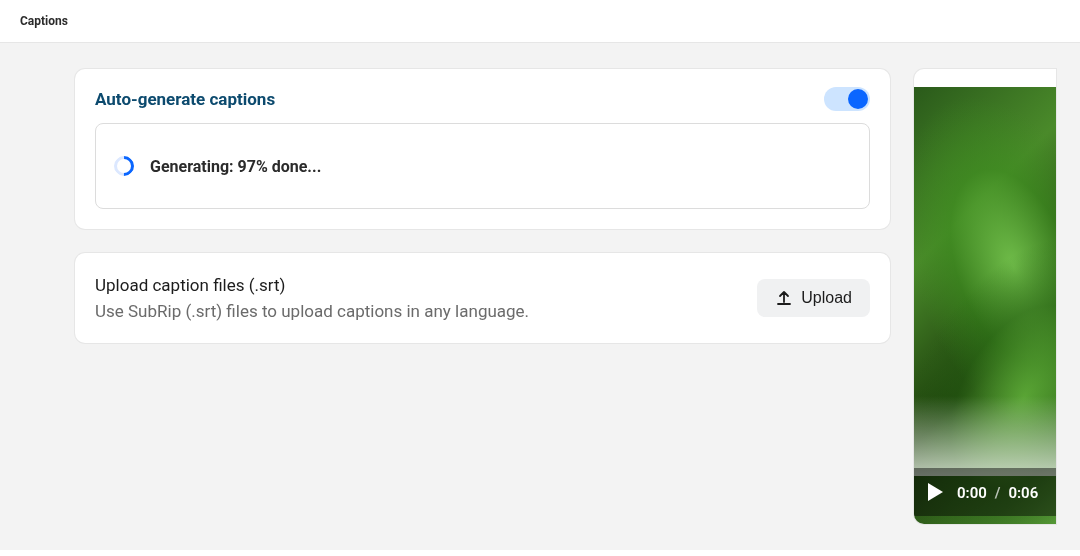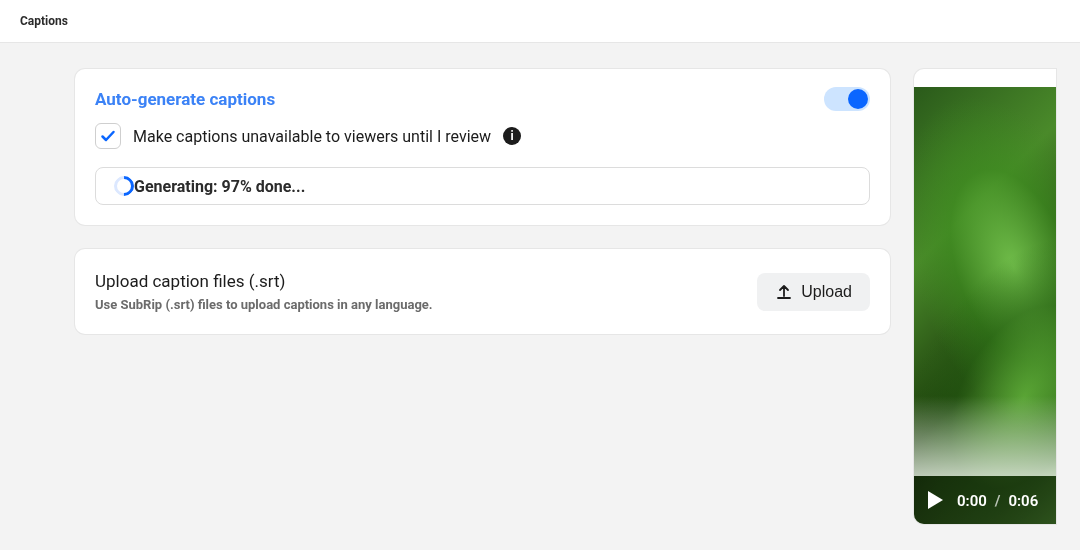--- a/index.html
+++ b/index.html
@@ -50,7 +50,7 @@
     .autogen-title {
       font-size: 17px;
       font-weight: 700;
-      color: #3b82f6;
+      color: #0c4a6e;
     }
     .toggle {
       position: relative;

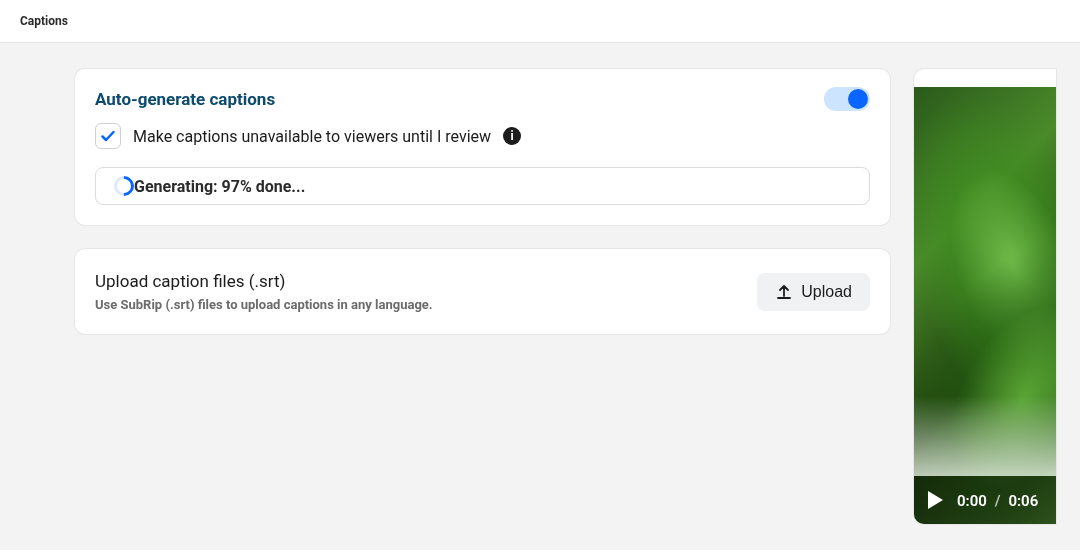--- a/index.html
+++ b/index.html
@@ -254,15 +254,6 @@
         <div class="toggle">
           <div class="toggle-knob"></div>
         </div>
-      </div>
-      <div class="review-row">
-        <div class="checkbox">
-          <svg width="16" height="16" viewBox="0 0 16 16">
-            <path d="M2.5 8.5 L6 12 L13.5 4" stroke="#0a66ff" stroke-width="2.5" fill="none" stroke-linecap="round" stroke-linejoin="round"></path>
-          </svg>
-        </div>
-        <div class="review-label">Make captions unavailable to viewers until I review</div>
-        <div class="info-icon">i</div>
       </div>
       <div class="progress-box">
         <div class="spinner"></div>

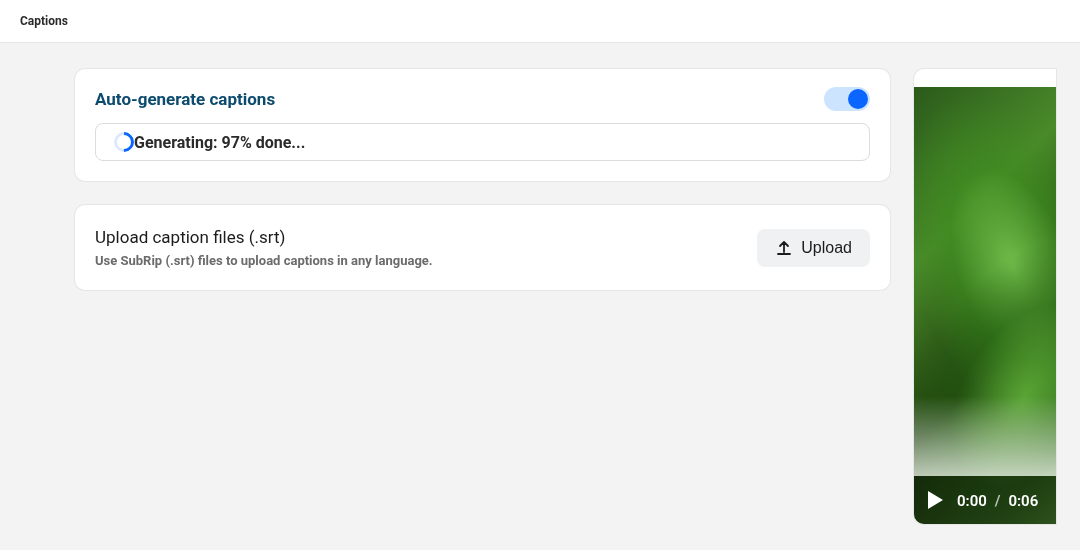--- a/index.html
+++ b/index.html
@@ -106,9 +106,10 @@
     .progress-box {
       border: 1.5px solid #dcdcdc;
       border-radius: 8px;
-      padding: 8px 18px;
-      display: flex;
-      align-items: center;
+      padding: 32px 18px;
+      display: flex;
+      align-items: center;
+      gap: 16px;
     }
     .spinner {
       width: 20px;

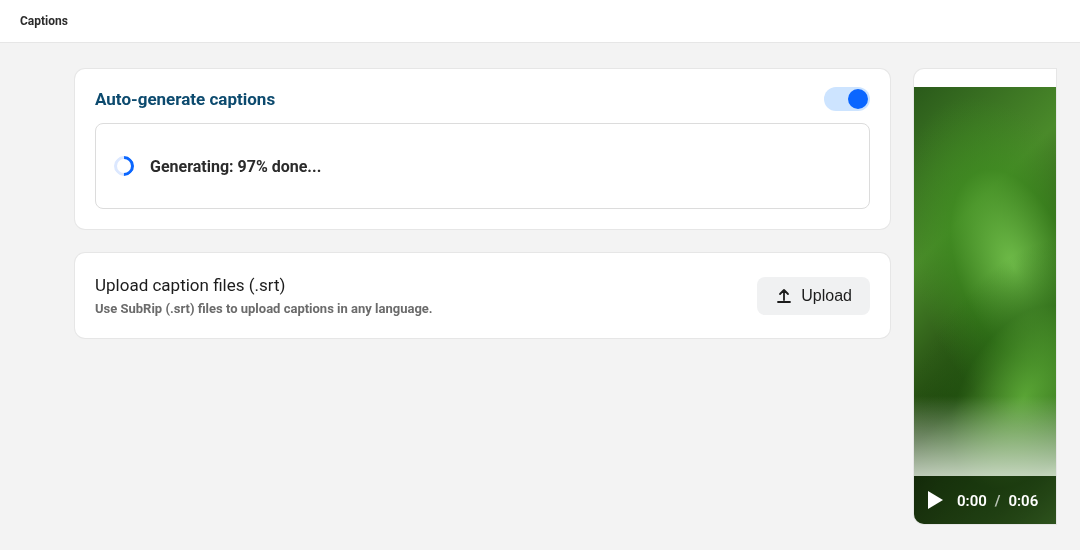--- a/index.html
+++ b/index.html
@@ -139,9 +139,8 @@
       margin-bottom: 6px;
     }
     .upload-desc {
-      font-size: 13px;
+      font-size: 17px;
       color: #6b6b6b;
-      font-weight: bold;
     }
     .upload-btn {
       display: flex;

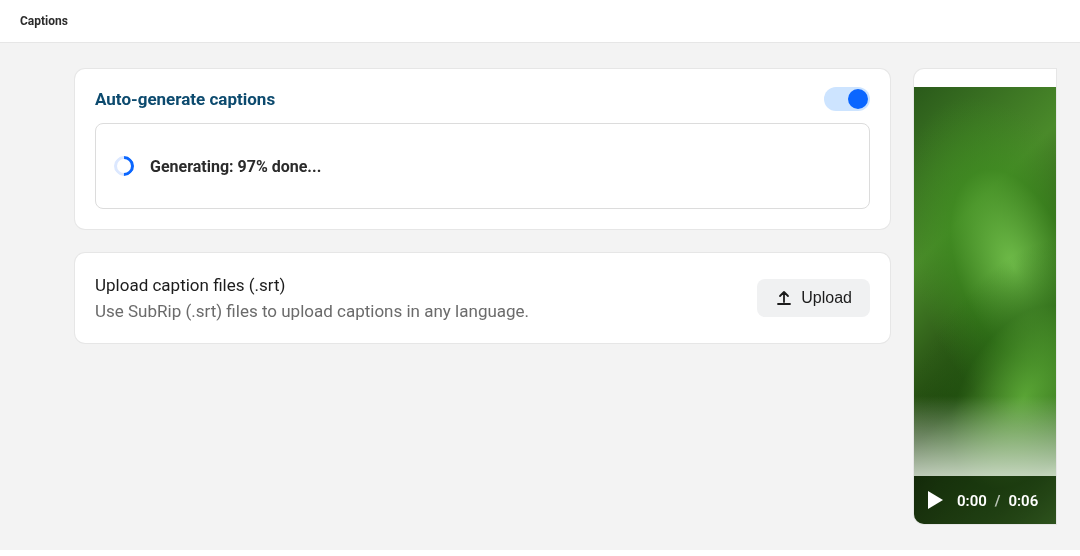--- a/index.html
+++ b/index.html
@@ -204,7 +204,7 @@
       position: absolute;
       left: 0;
       right: 0;
-      bottom: 0;
+      bottom: 8px;
       height: 48px;
       background: rgba(0,0,0,0.45);
       display: flex;

